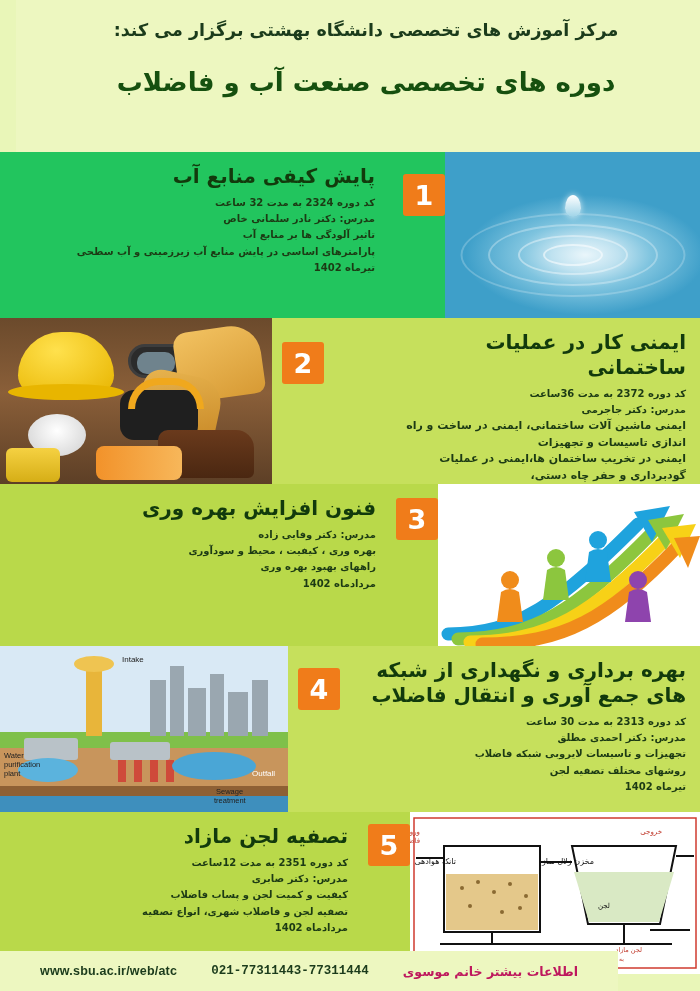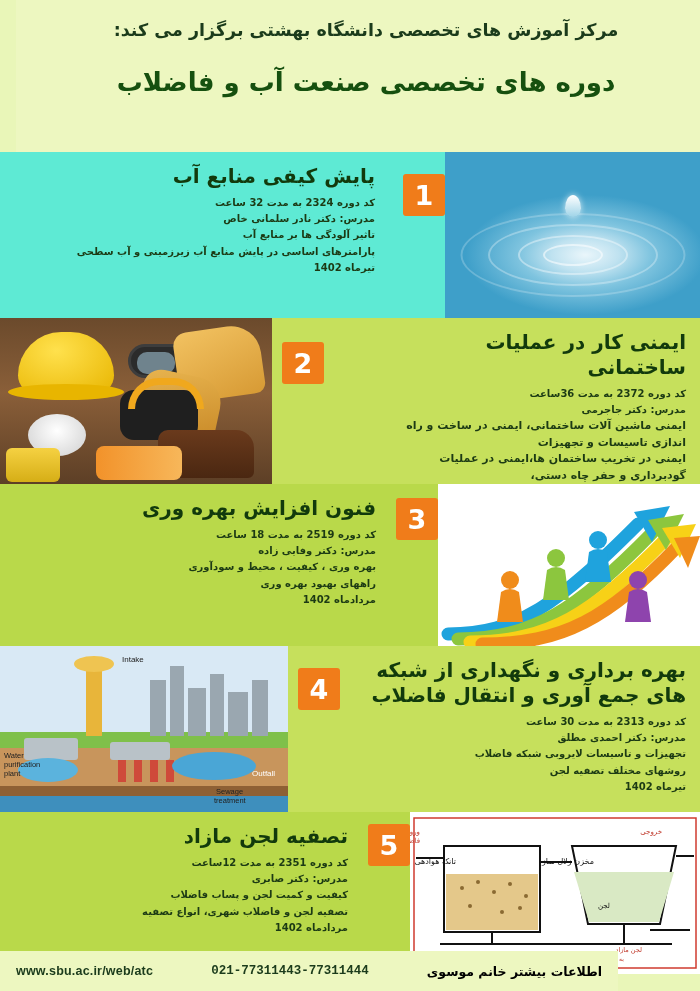--- a/index.html
+++ b/index.html
@@ -48,7 +48,7 @@
     left:0; width:700px;
     overflow:hidden;
   }
-  .row-1 { top:152px; height:166px; background:#5eead4; }
+  .row-1 { top:152px; height:166px; background:#22c55e; }
   .row-2 { top:318px; height:166px; background:#c6e05c; }
   .row-3 { top:484px; height:162px; background:#b9d94a; }
   .row-4 { top:646px; height:166px; background:#c6e05c; }

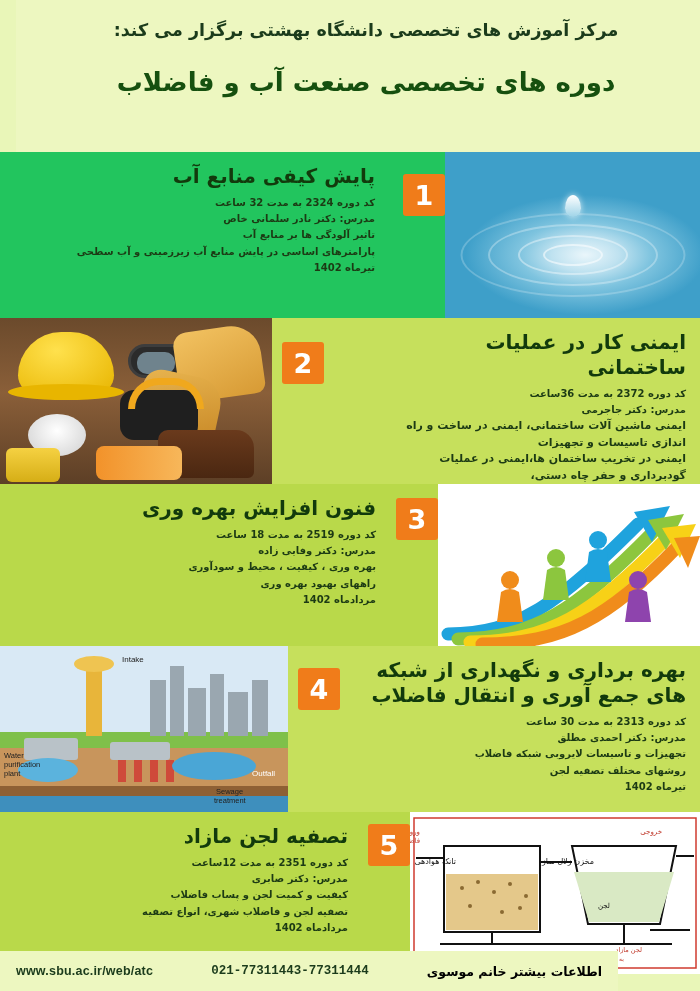--- a/index.html
+++ b/index.html
@@ -300,7 +300,6 @@
     </div>
     <div class="txt txt-left" style="width:438px; padding-right:62px;">
       <div class="course-title">فنون افزایش بهره وری</div>
-      <div class="course-line">کد دوره 2519 به مدت 18 ساعت</div>
       <div class="course-line">مدرس: دکتر وفایی زاده</div>
       <div class="course-line">بهره وری ، کیفیت ، محیط و سودآوری</div>
       <div class="course-line">راههای بهبود بهره وری</div>

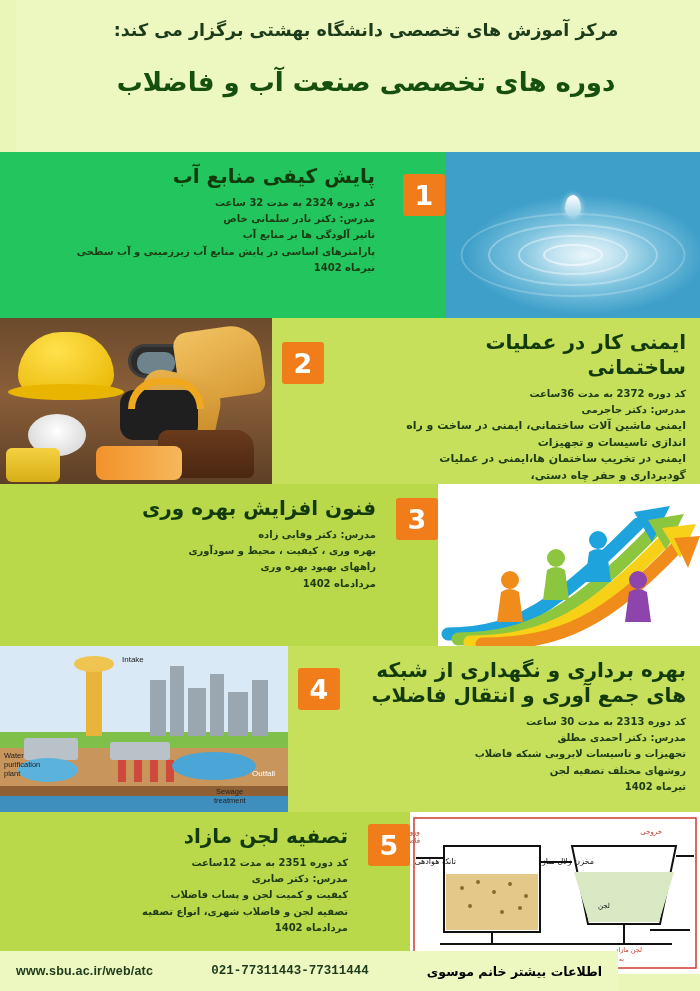--- a/index.html
+++ b/index.html
@@ -95,7 +95,7 @@
     position:absolute; left:0; bottom:0; width:618px; height:40px;
     background:#edf7c0;
     display:flex; align-items:center; justify-content:space-between;
-    padding:0 16px;
+    padding:0 40px;
   }
   .footer-left {
     font-size:12.5px; font-weight:bold; color:#1b3b1b;

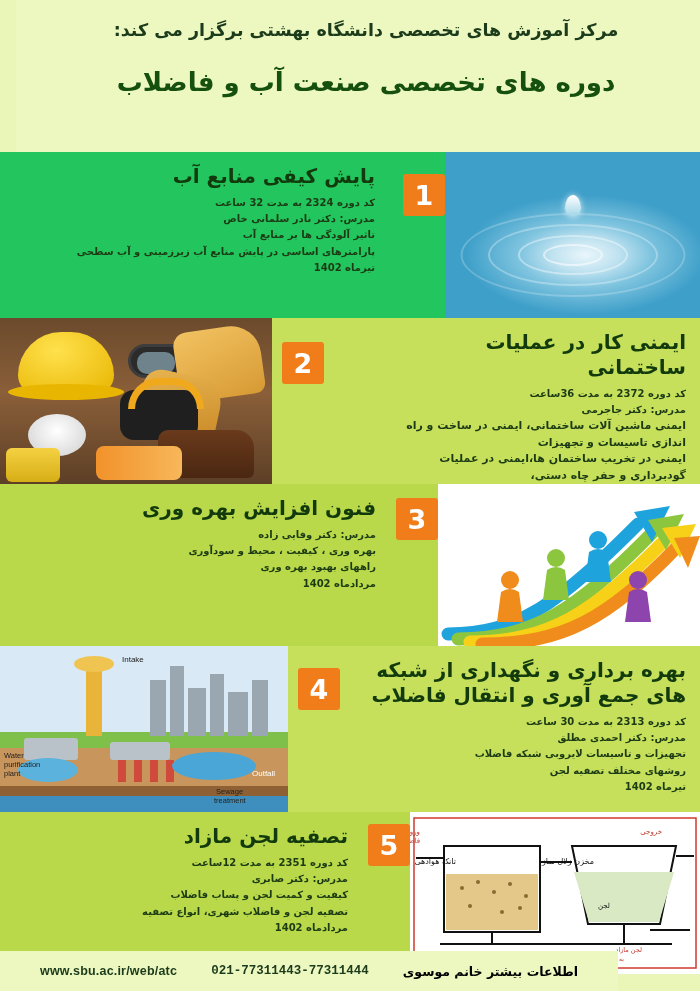--- a/index.html
+++ b/index.html
@@ -107,7 +107,7 @@
     font-family:Liberation Mono, monospace;
   }
   .footer-right {
-    font-size:12.5px; font-weight:bold; color:#000000;
+    font-size:12.5px; font-weight:bold; color:#be185d;
     direction:rtl;
   }
 

